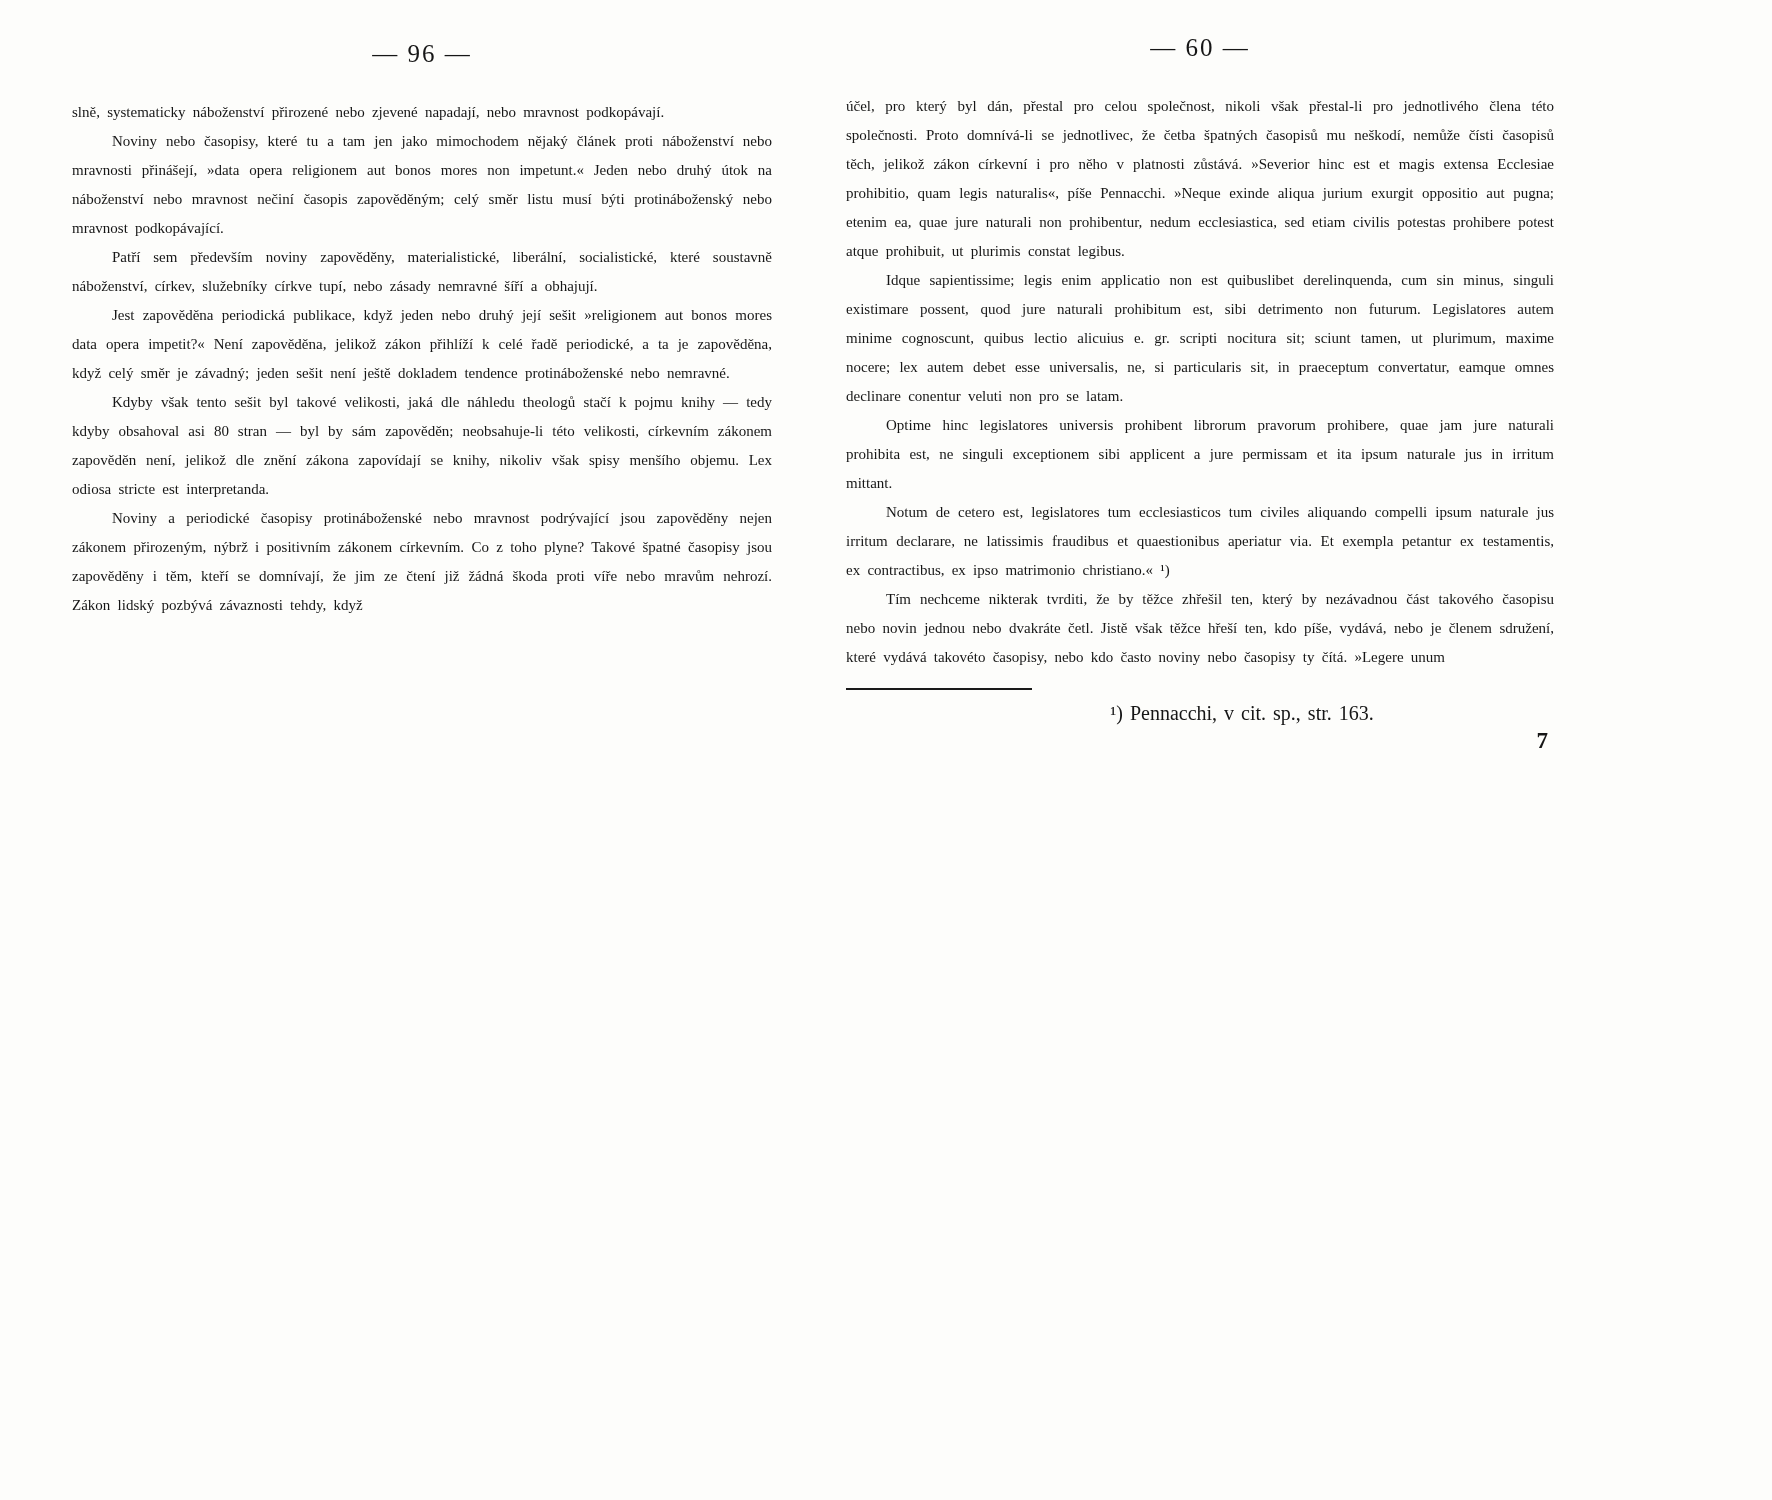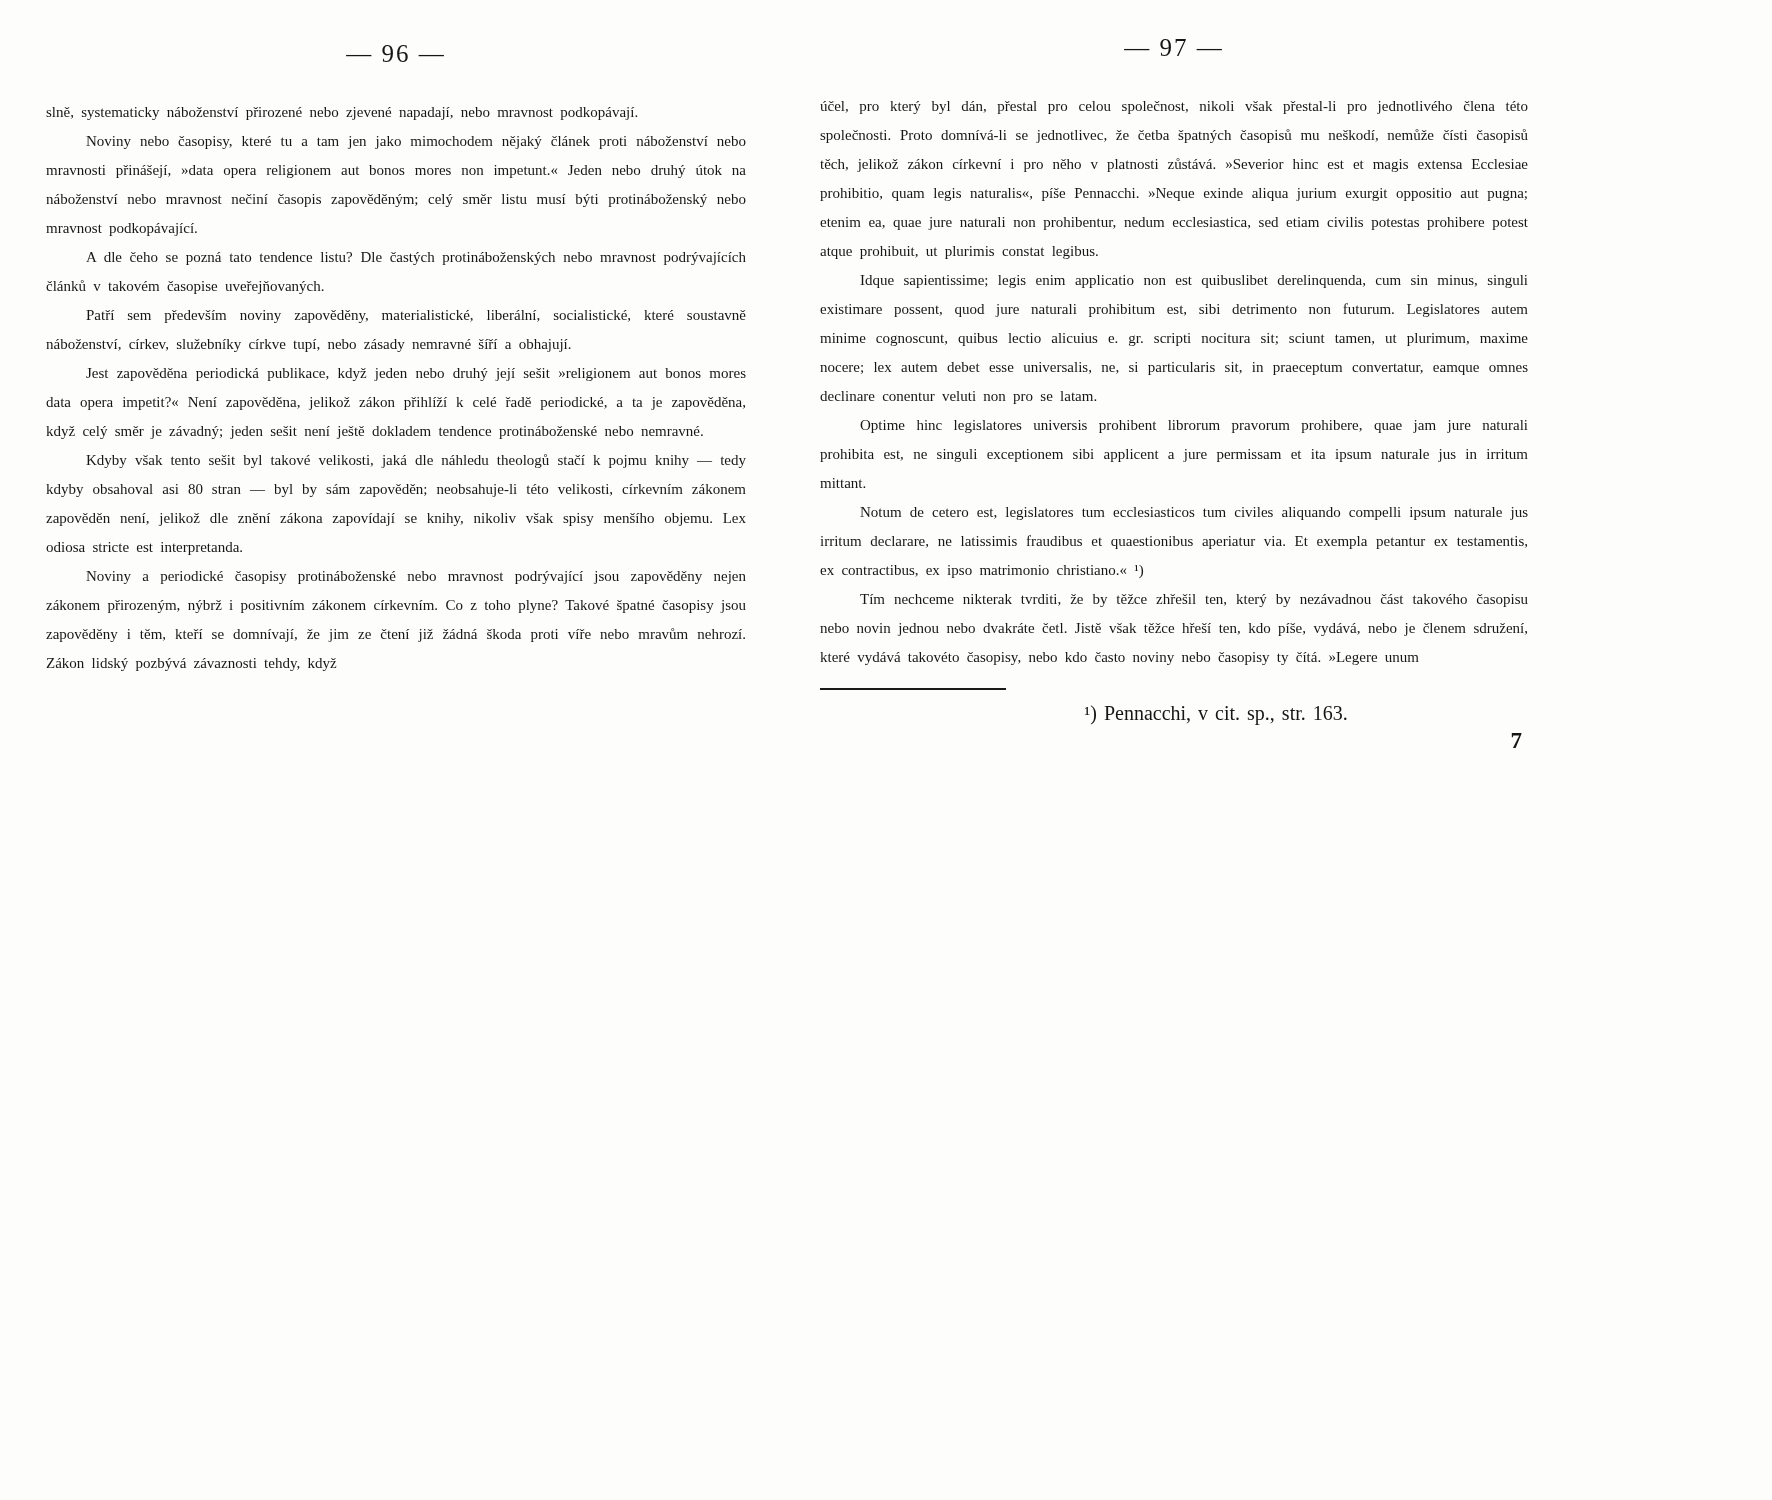--- a/index.html
+++ b/index.html
@@ -23,7 +23,7 @@
   }
   .page-left {
     width: 700px;
-    margin-left: 46px;
+    margin-left: 72px;
     padding-top: 40px;
   }
   .page-right {

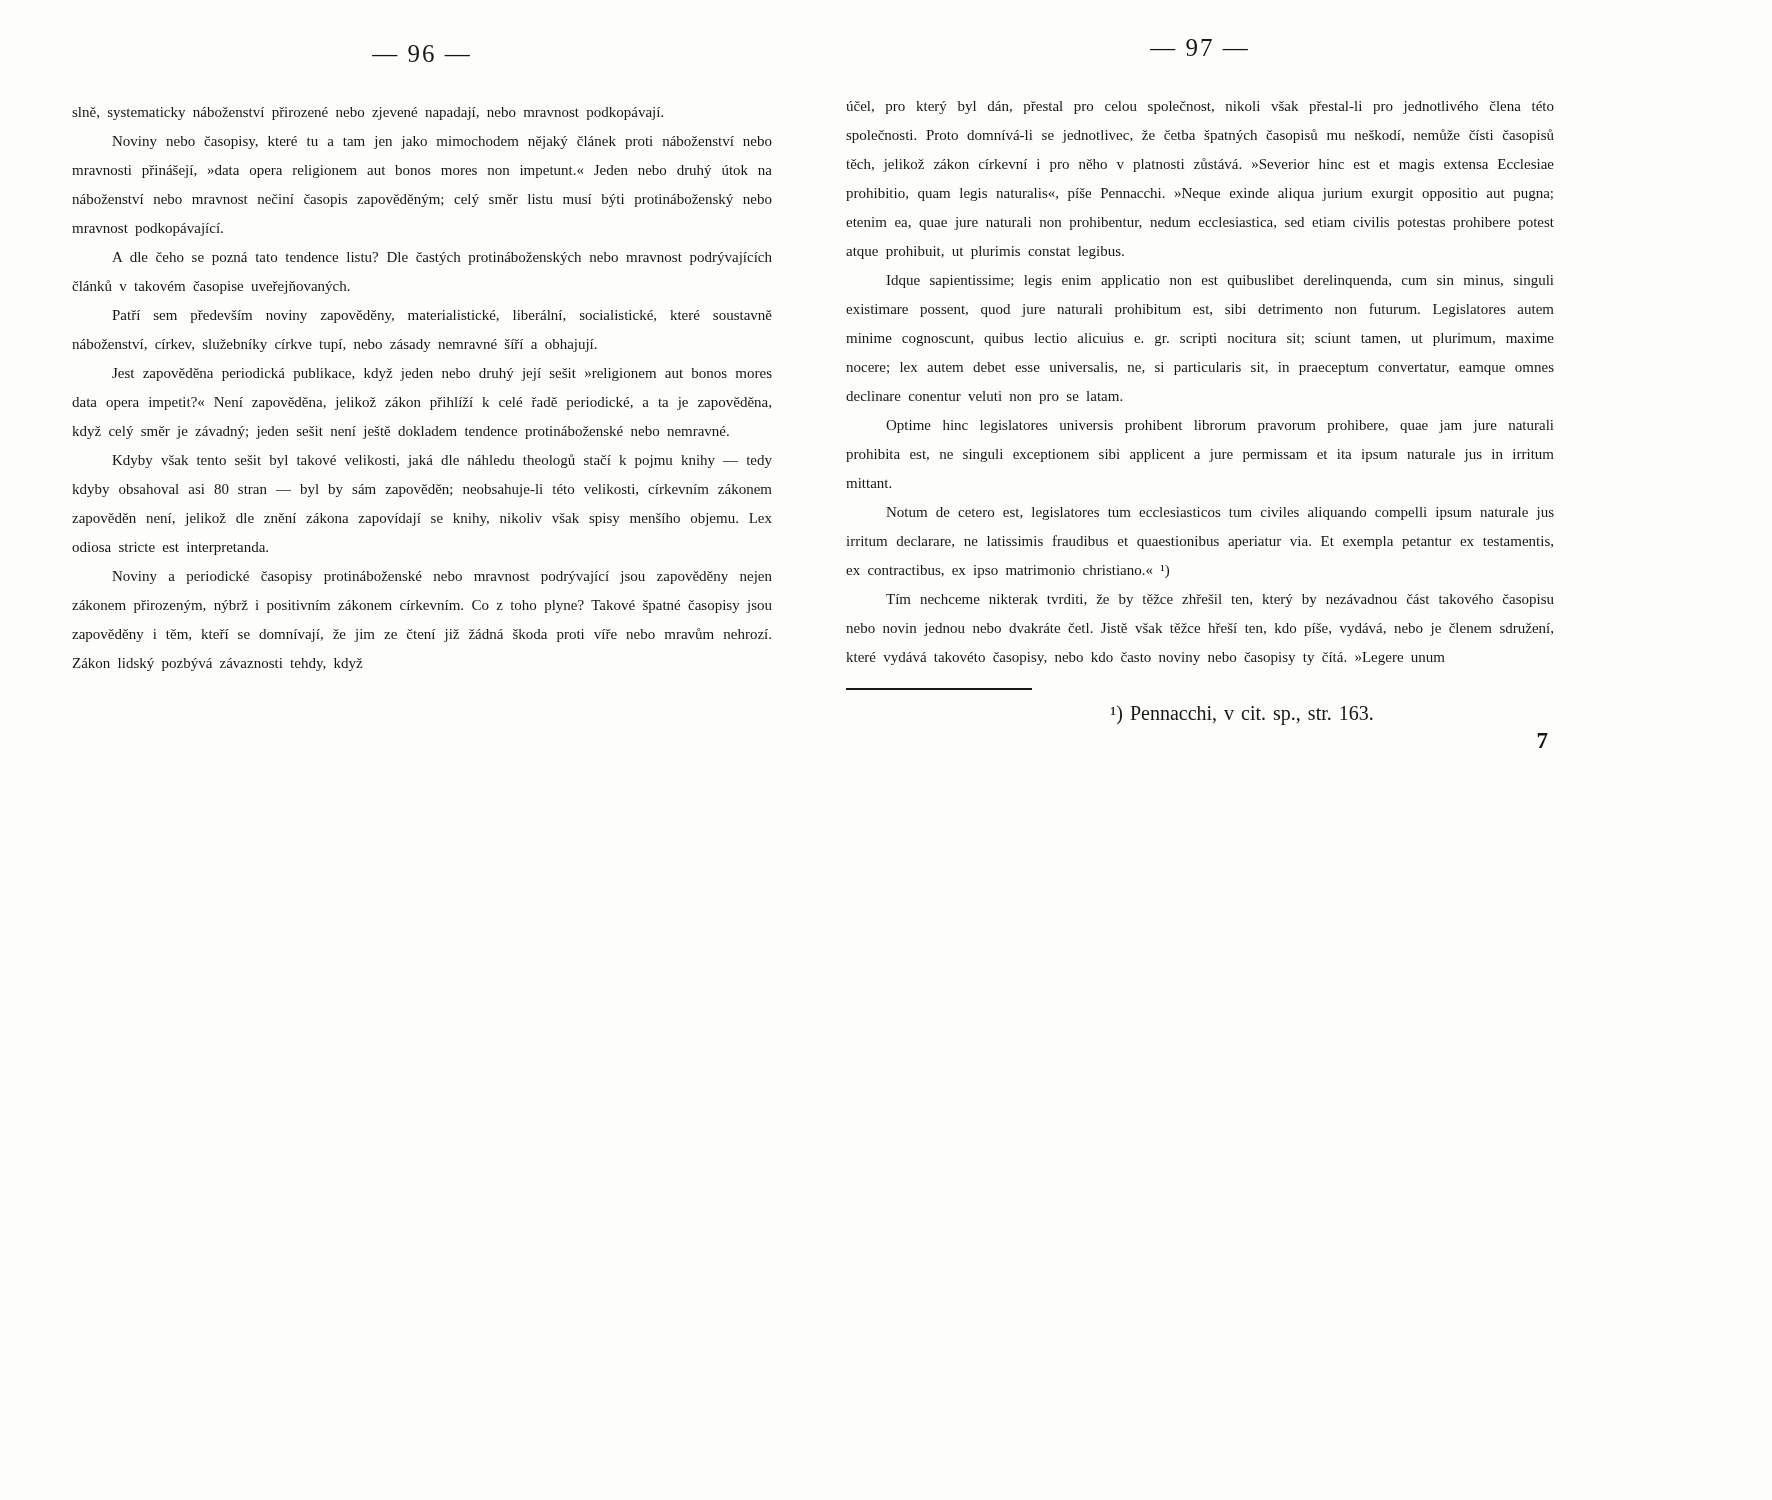--- a/index.html
+++ b/index.html
@@ -89,7 +89,7 @@
   </div>
 
   <div class="page page-right">
-    <div class="page-header">— 97 —</div>
+    <div class="page-header">— 60 —</div>
     <div class="page-body">
       <p>účel, pro který byl dán, přestal pro celou společnost, nikoli však přestal-li pro jednotlivého člena této společnosti. Proto domnívá-li se jednotlivec, že četba špatných časopisů mu neškodí, nemůže čísti časopisů těch, jelikož zákon církevní i pro něho v platnosti zůstává. »Severior hinc est et magis extensa Ecclesiae prohibitio, quam legis naturalis«, píše Pennacchi. »Neque exinde aliqua jurium exurgit oppositio aut pugna; etenim ea, quae jure naturali non prohibentur, nedum ecclesiastica, sed etiam civilis potestas prohibere potest atque prohibuit, ut plurimis constat legibus.</p>
       <p class="indent">Idque sapientissime; legis enim applicatio non est quibuslibet derelinquenda, cum sin minus, singuli existimare possent, quod jure naturali prohibitum est, sibi detrimento non futurum. Legislatores autem minime cognoscunt, quibus lectio alicuius e. gr. scripti nocitura sit; sciunt tamen, ut plurimum, maxime nocere; lex autem debet esse universalis, ne, si particularis sit, in praeceptum convertatur, eamque omnes declinare conentur veluti non pro se latam.</p>

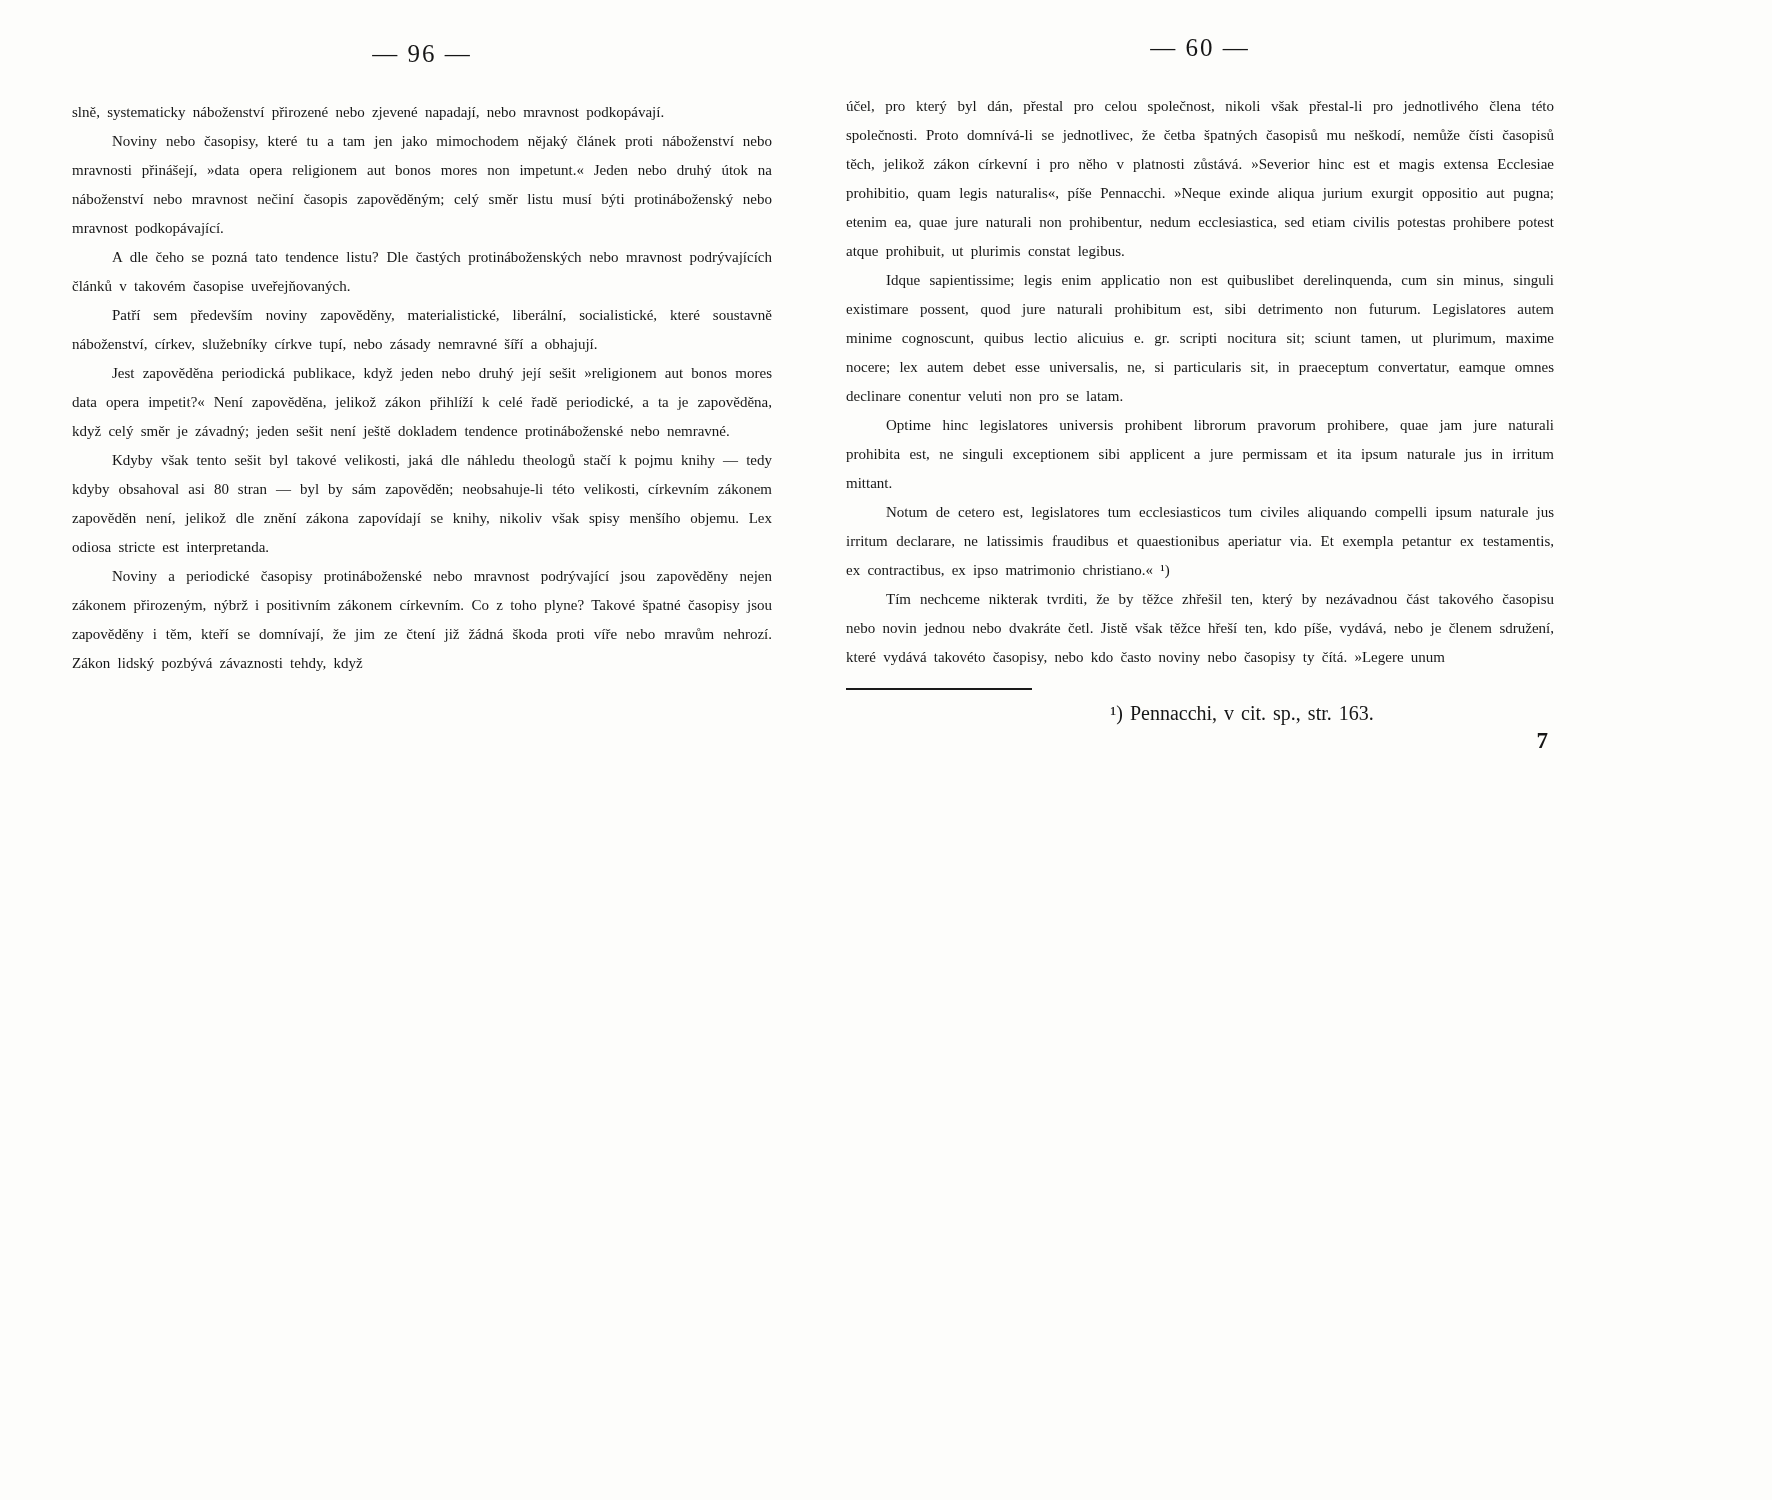--- a/index.html
+++ b/index.html
@@ -80,7 +80,6 @@
     <div class="page-body">
       <p>slně, systematicky náboženství přirozené nebo zjevené napadají, nebo mravnost podkopávají.</p>
       <p class="indent">Noviny nebo časopisy, které tu a tam jen jako mimochodem nějaký článek proti náboženství nebo mravnosti přinášejí, »data opera religionem aut bonos mores non impetunt.« Jeden nebo druhý útok na náboženství nebo mravnost nečiní časopis zapověděným; celý směr listu musí býti protináboženský nebo mravnost podkopávající.</p>
-      <p class="indent">A dle čeho se pozná tato tendence listu? Dle častých protináboženských nebo mravnost podrývajících článků v takovém časopise uveřejňovaných.</p>
       <p class="indent">Patří sem především noviny zapověděny, materialistické, liberální, socialistické, které soustavně náboženství, církev, služebníky církve tupí, nebo zásady nemravné šíří a obhajují.</p>
       <p class="indent">Jest zapověděna periodická publikace, když jeden nebo druhý její sešit »religionem aut bonos mores data opera impetit?« Není zapověděna, jelikož zákon přihlíží k celé řadě periodické, a ta je zapověděna, když celý směr je závadný; jeden sešit není ještě dokladem tendence protináboženské nebo nemravné.</p>
       <p class="indent">Kdyby však tento sešit byl takové velikosti, jaká dle náhledu theologů stačí k pojmu knihy — tedy kdyby obsahoval asi 80 stran — byl by sám zapověděn; neobsahuje-li této velikosti, církevním zákonem zapověděn není, jelikož dle znění zákona zapovídají se knihy, nikoliv však spisy menšího objemu. Lex odiosa stricte est interpretanda.</p>

